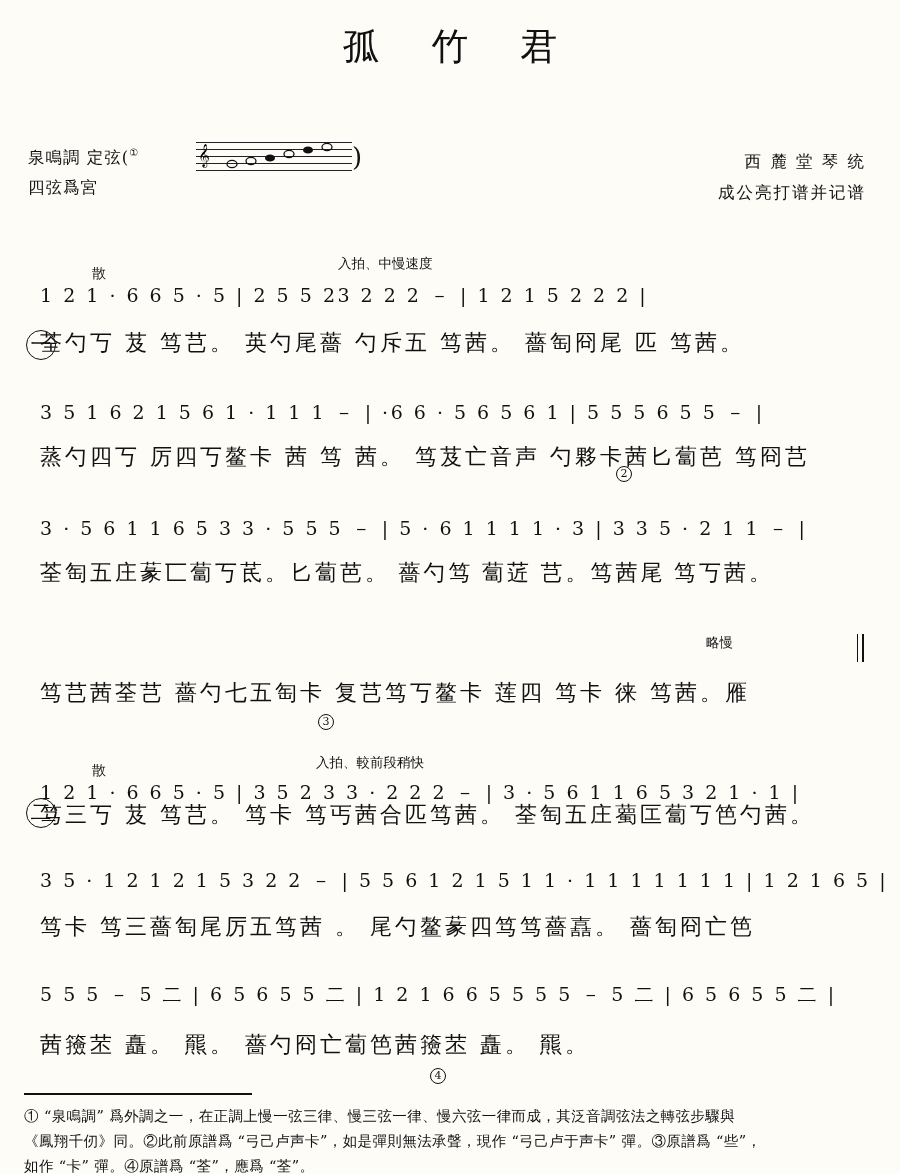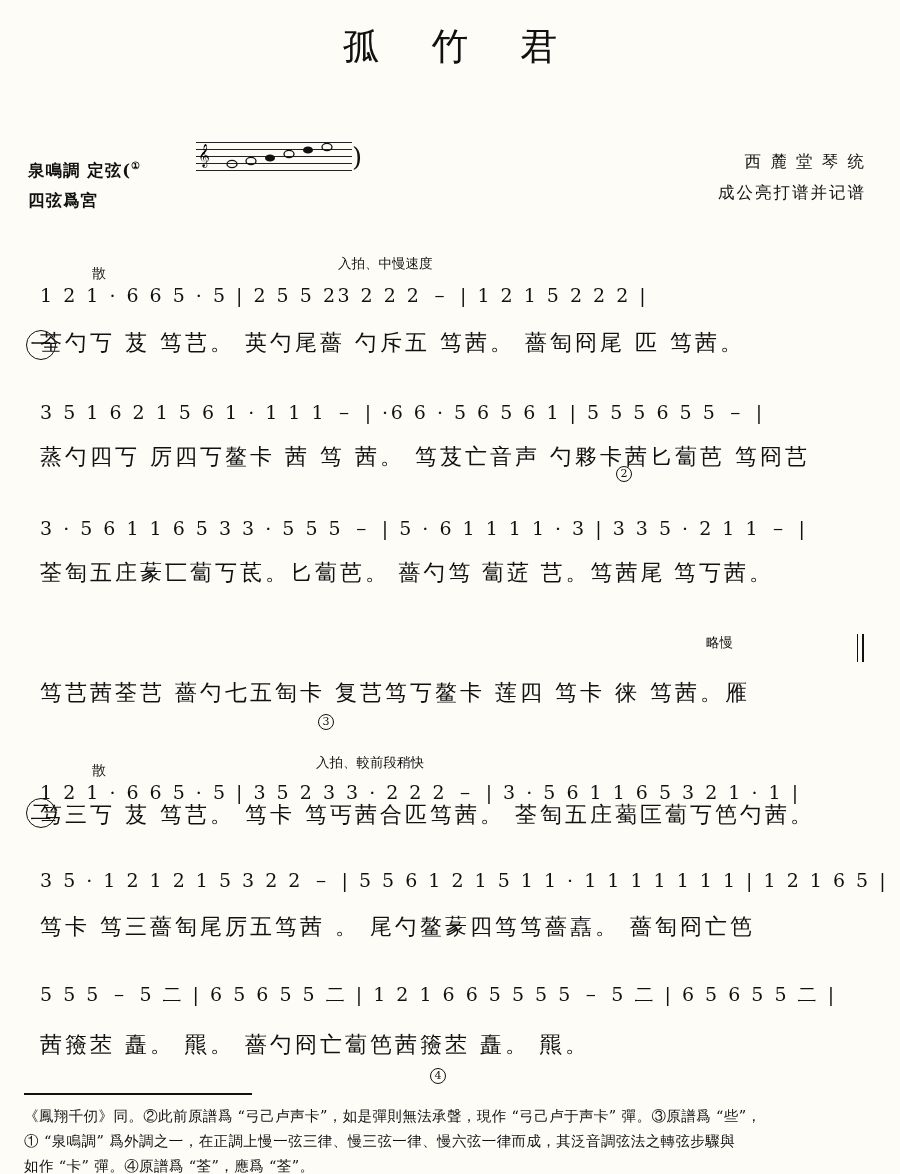--- a/index.html
+++ b/index.html
@@ -38,13 +38,12 @@
   .tuning {
     position: absolute;
     left: 28px;
-    top: 151px;
+    top: 138px;
     font-family: "DejaVu Serif", serif;
     font-size: 16.5px;
     line-height: 30px;
     color: #111;
     letter-spacing: 1px;
-    font-weight: bold;
   }
   .tuning .sup {
     font-size: 10px;

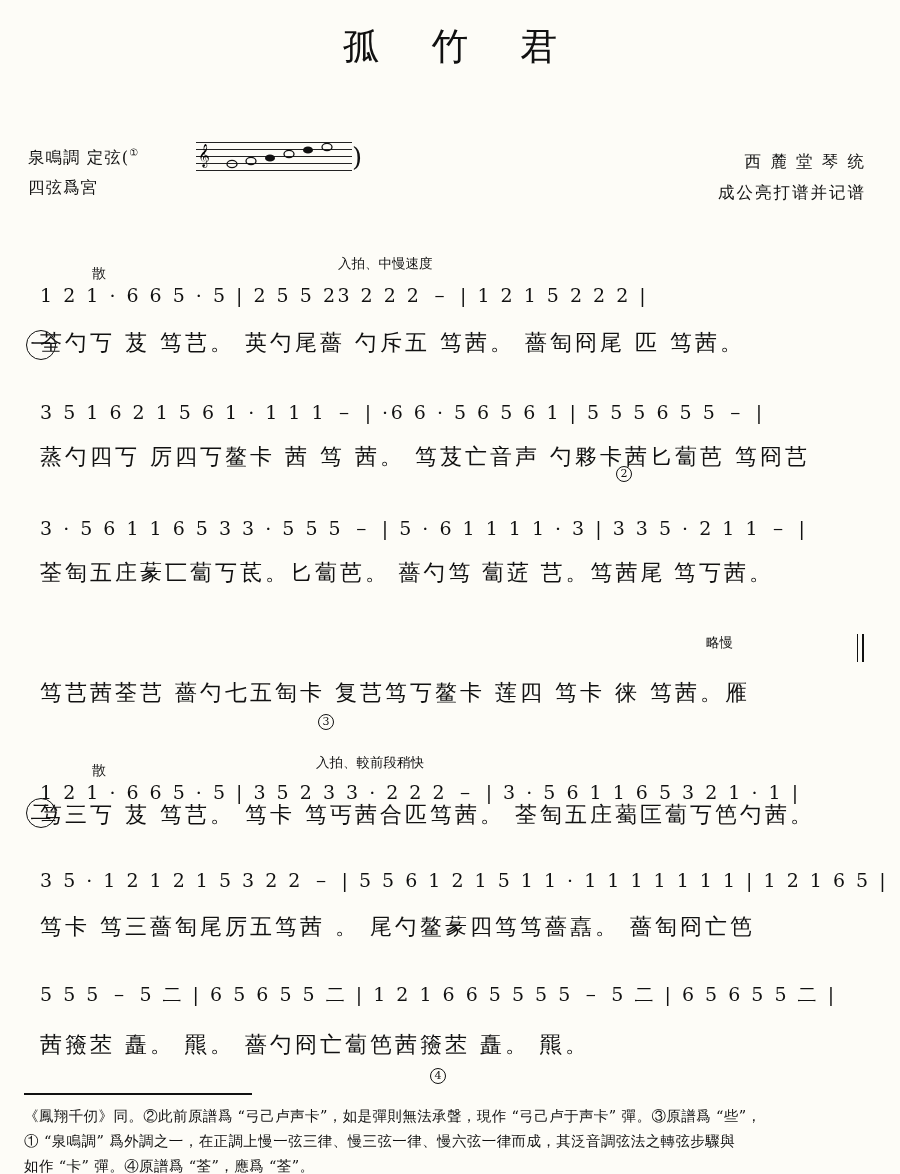--- a/index.html
+++ b/index.html
@@ -244,8 +244,8 @@
 
   <div class="footrule"></div>
   <div class="footnotes">
+    <div>① “泉鳴調” 爲外調之一，在正調上慢一弦三律、慢三弦一律、慢六弦一律而成，其泛音調弦法之轉弦步驟與</div>
     <div>《鳳翔千仞》同。②此前原譜爲 “弓己卢声卡”，如是彈則無法承聲，現作 “弓己卢于声卡” 彈。③原譜爲 “些”，</div>
-    <div>① “泉鳴調” 爲外調之一，在正調上慢一弦三律、慢三弦一律、慢六弦一律而成，其泛音調弦法之轉弦步驟與</div>
     <div>如作 “卡” 彈。④原譜爲 “荃”，應爲 “荃”。</div>
   </div>
 

